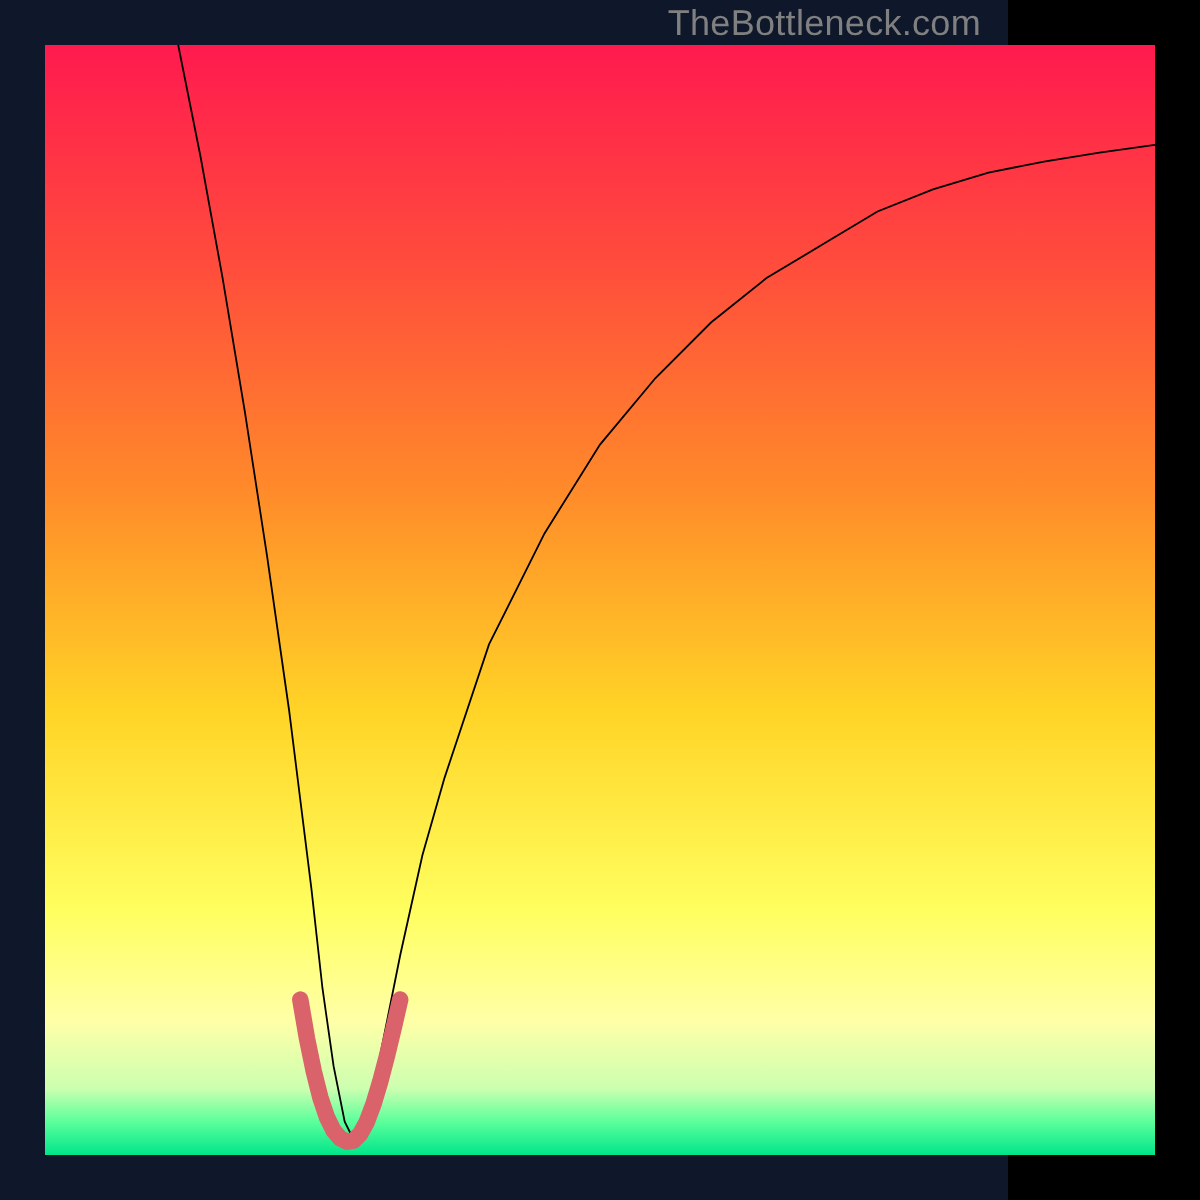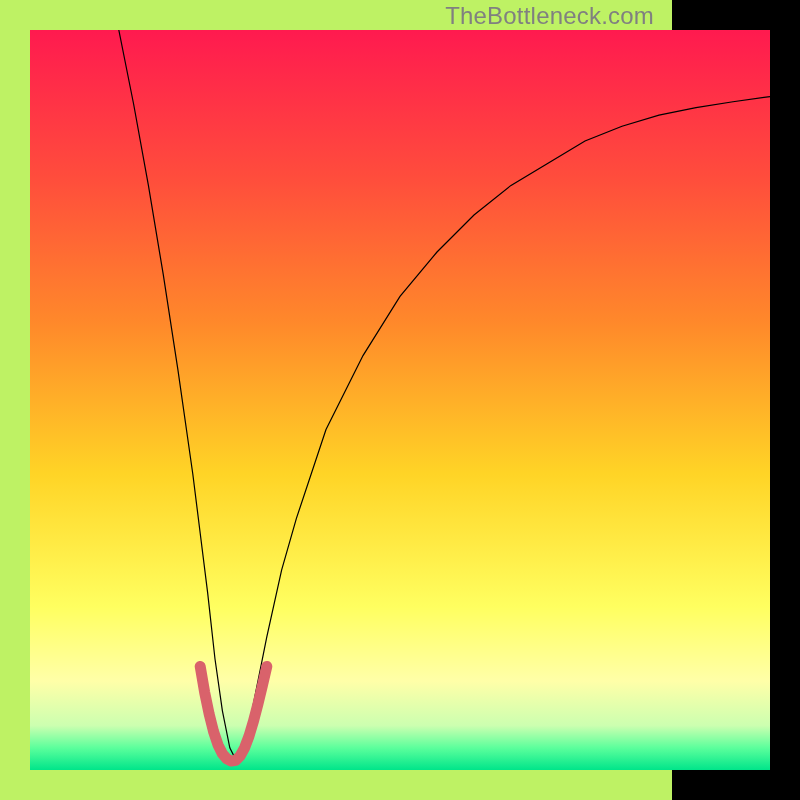--- a/index.html
+++ b/index.html
@@ -14,7 +14,7 @@
     position: relative;
     width: 672px;
     height: 800px;
-    background: #bef264;
+    background: #0f172a;
   }
   .watermark {
     position: absolute;

